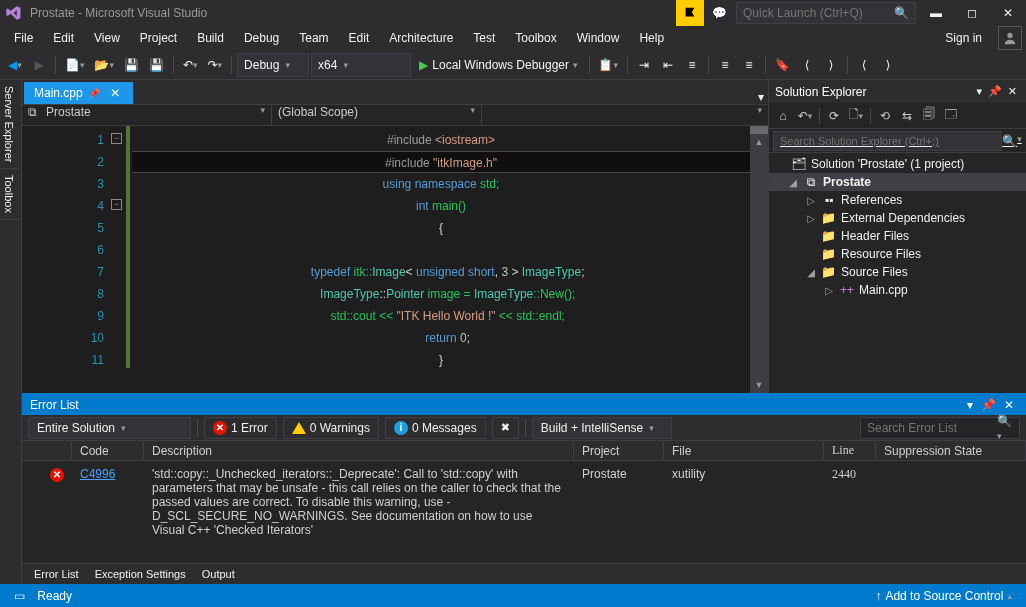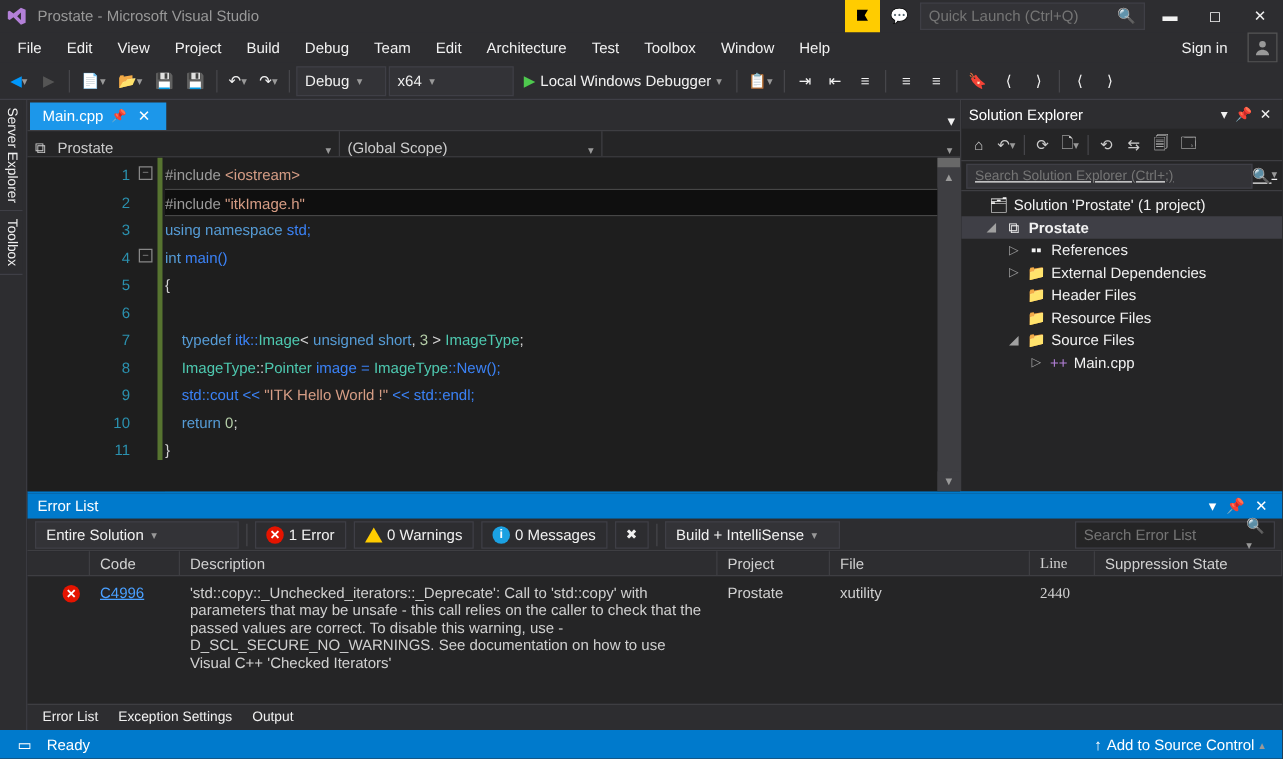--- a/index.html
+++ b/index.html
@@ -39,7 +39,7 @@
 .doc-tabs .spacer { flex: 1; }
 .doc-tabs .dd { padding: 0 4px; color: #f1f1f1; }
 .nav-bar { height: 22px; background: #252526; display: flex; align-items: center; border-top: 1px solid #3e3e42; border-bottom: 1px solid #3e3e42; }
-.nav-bar .combo { flex: 0 0 250px; height: 20px; border-right: 1px solid #3e3e42; display: flex; align-items: flex-end; padding: 0 6px; color: #ccc; font-size: 11px; justify-content: space-between; gap: 40px; }
+.nav-bar .combo { flex: 0 0 250px; height: 20px; border-right: 1px solid #3e3e42; display: flex; align-items: flex-start; padding: 0 6px; color: #ccc; font-size: 11px; justify-content: space-between; gap: 40px; }
 .nav-bar .combo:nth-child(1) { flex: 0 0 250px; }
 .nav-bar .combo:nth-child(2) { flex: 0 0 210px; }
 .nav-bar .combo:last-child { flex: 1; border-right: none; }

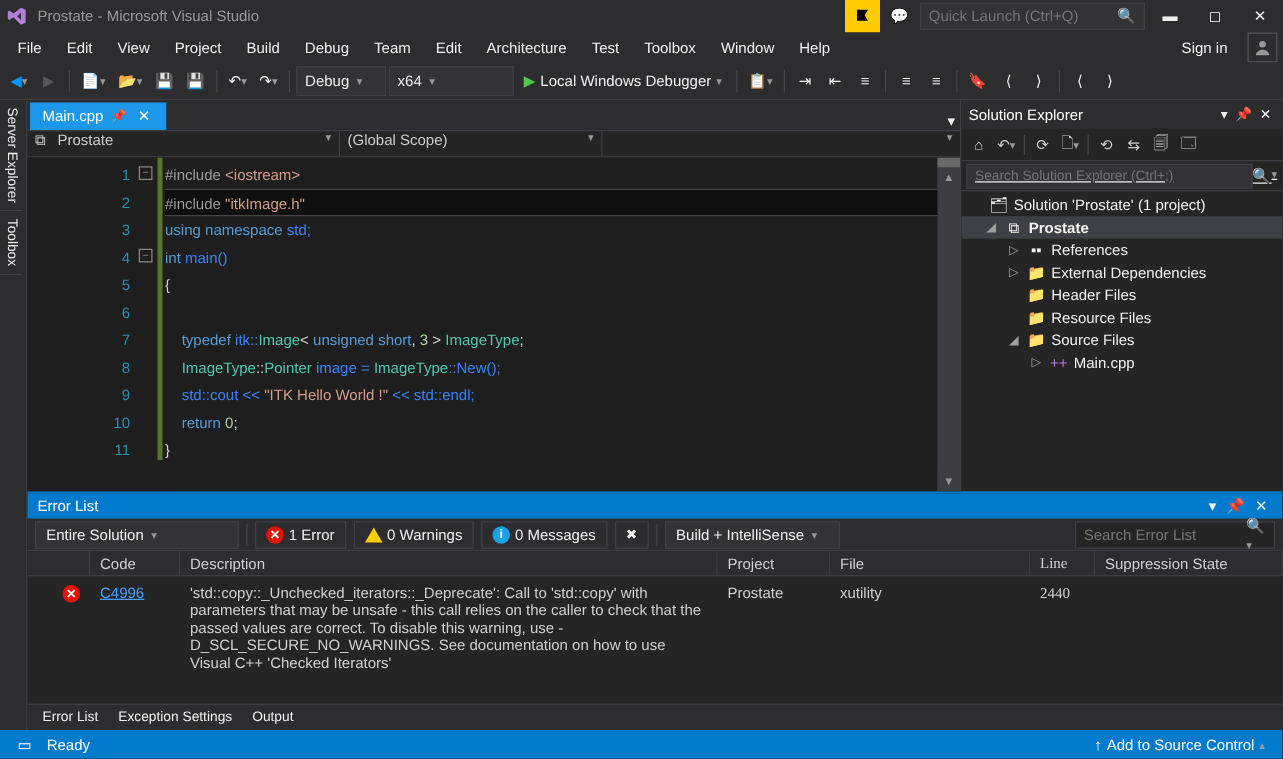--- a/index.html
+++ b/index.html
@@ -48,7 +48,7 @@
 .gutter { width: 110px; background: #1e1e1e; color: #2b91af; text-align: right; padding: 3px 0; }
 .gutter .ln { height: 22px; line-height: 22px; padding-right: 28px; position: relative; }
 .gutter .ln .fold { position: absolute; right: 10px; top: 4px; width: 11px; height: 11px; border: 1px solid #888; color: #888; font-size: 9px; line-height: 9px; text-align: center; }
-.code { flex: 1; padding: 3px 0; position: relative; }
+.code { flex: 1; padding: 3px 0; position: relative; text-align: center; }
 .code .line { height: 22px; line-height: 22px; white-space: pre; position: relative; }
 .code .line.hl { background: #0f0f0f; border: 1px solid #464646; border-left: none; border-right: none; }
 .changebar { position: absolute; left: -6px; top: 0; bottom: 0; width: 4px; background: #577430; }

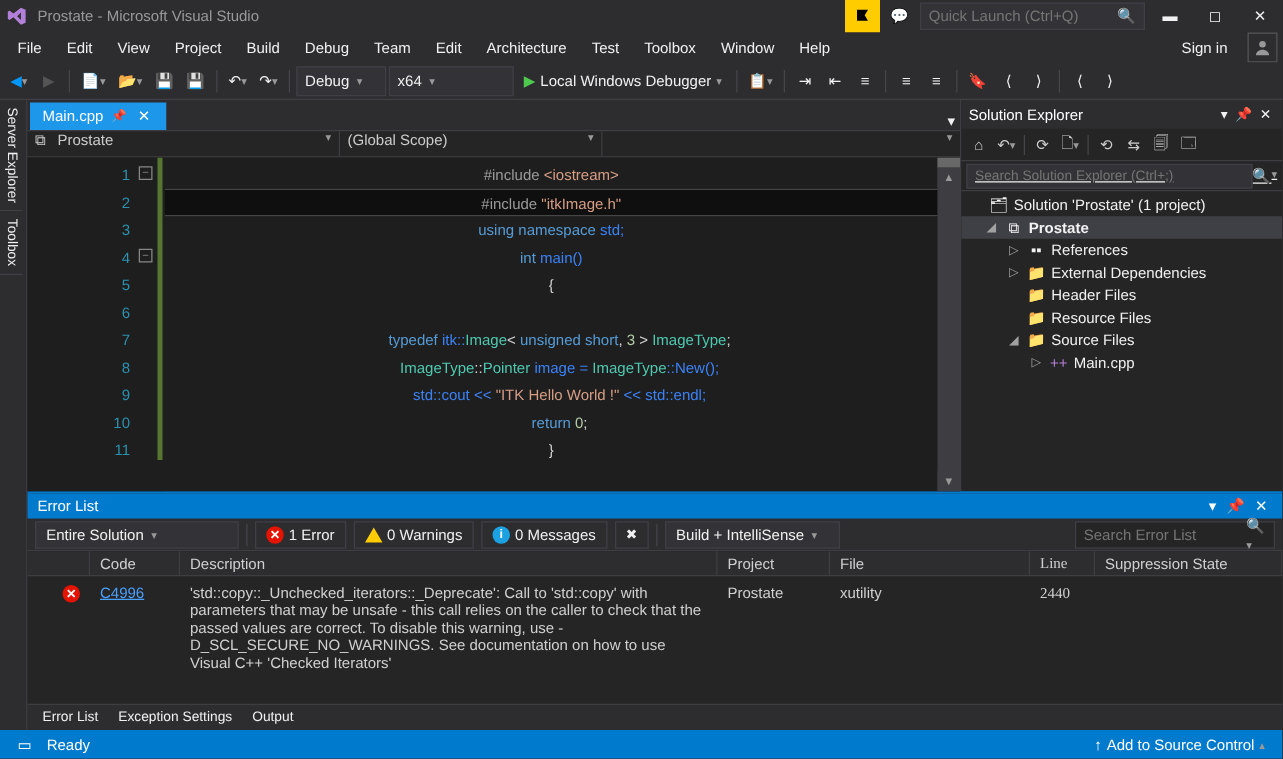--- a/index.html
+++ b/index.html
@@ -59,7 +59,7 @@
 .pre { color: #9b9b9b; }
 .num { color: #b5cea8; }
 .punc { color: #d4d4d4; }
-.ident { color: #3b82f6; }
+.ident { color: #22c55e; }
 .sc-right { width: 18px; background: #3e3e42; position: relative; display: flex; flex-direction: column; }
 .sc-right .arrow { height: 16px; background: #3e3e42; display:flex; justify-content:center; align-items:center; color:#999; font-size:9px;}
 .sc-right .split { height: 8px; background: #686868; }

